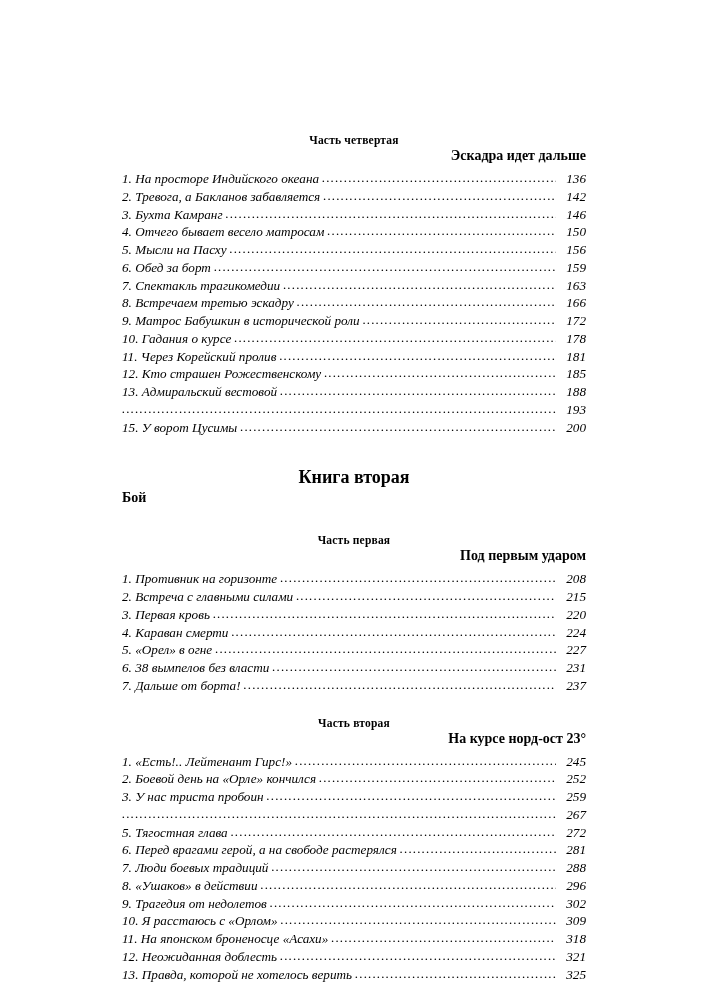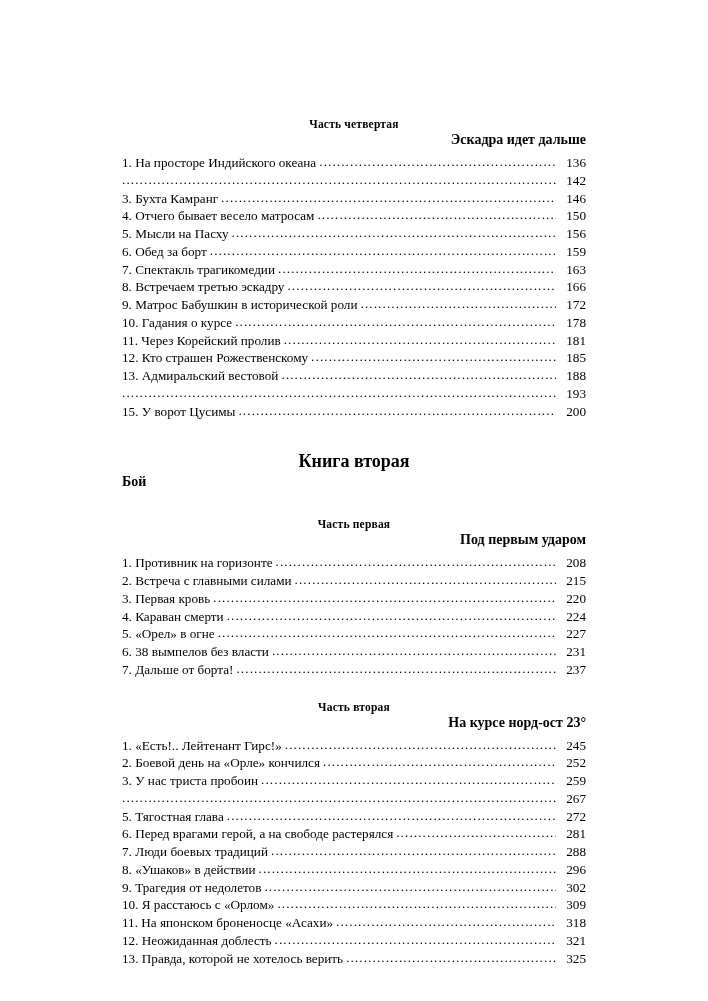--- a/index.html
+++ b/index.html
@@ -23,7 +23,7 @@
   }
   .toc {
     width: 464px;
-    margin: 0 auto;
+    margin: 16px auto;
   }
   .part-heading {
     text-align: center;

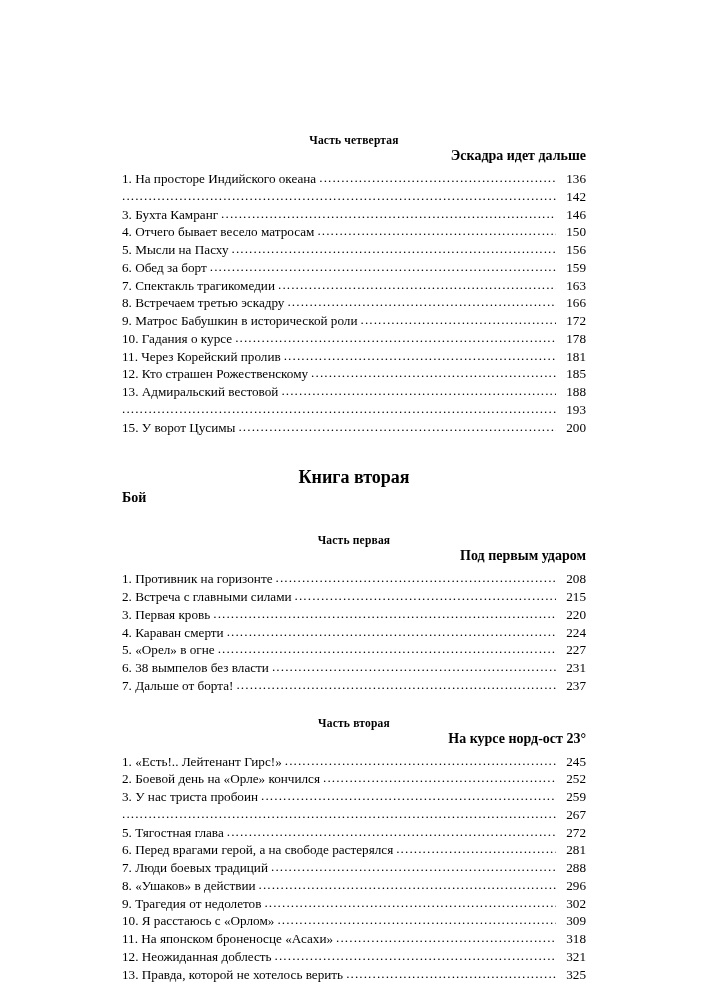--- a/index.html
+++ b/index.html
@@ -58,6 +58,7 @@
     font-size: 13.2px;
     line-height: 1.345;
     white-space: nowrap;
+    font-style: italic;
   }
   .entry .label {
     flex: 0 0 auto;

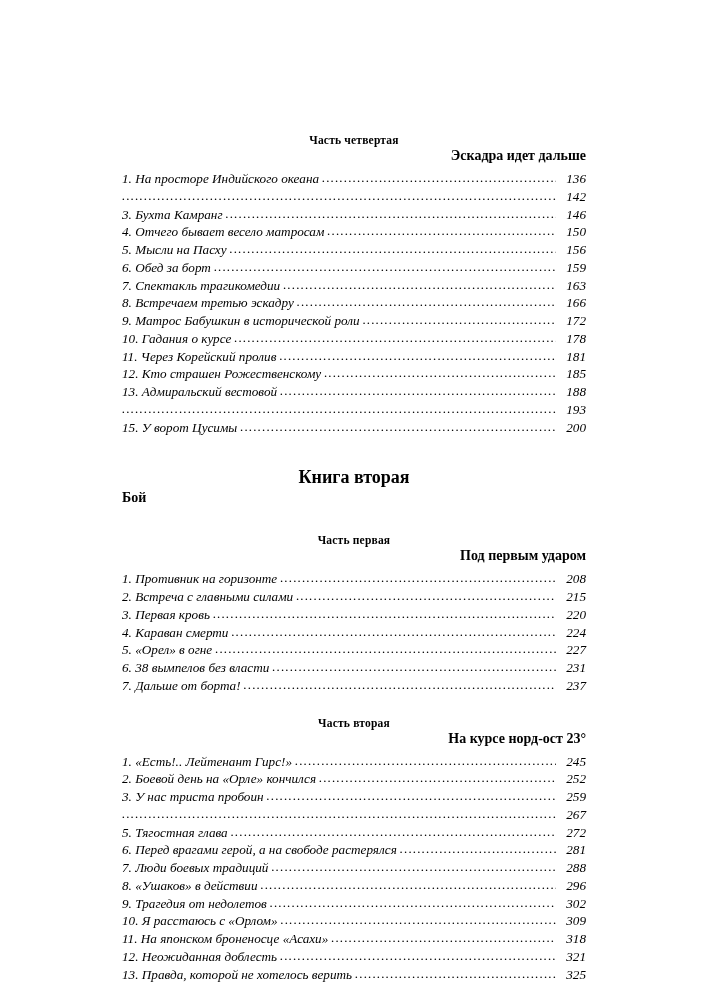--- a/index.html
+++ b/index.html
@@ -99,6 +99,7 @@
           <span class="page-num">136</span>
         </div>
         <div class="entry">
+          <span class="label">2. Тревога, а Бакланов забавляется</span>
           <span class="leader">..........................................................................................................</span>
           <span class="page-num">142</span>
         </div>

